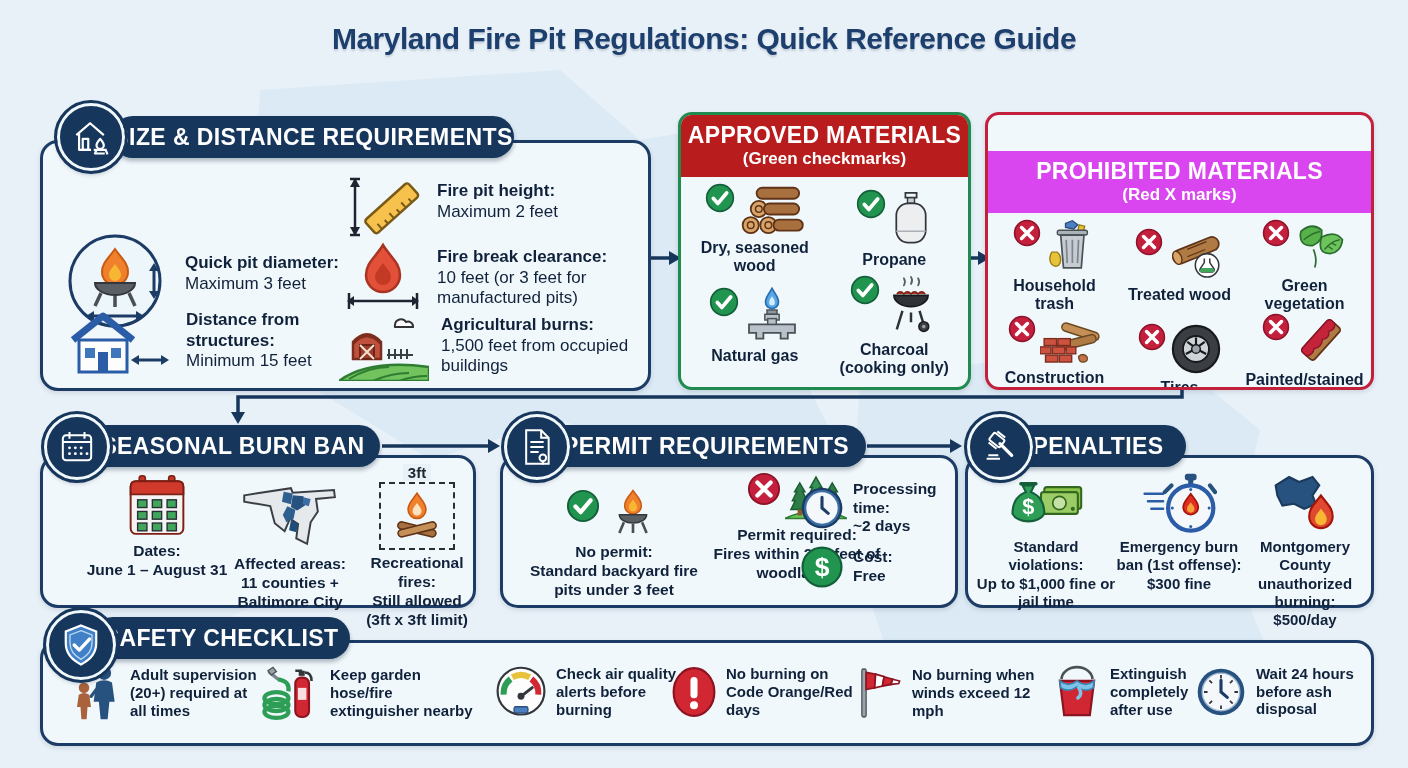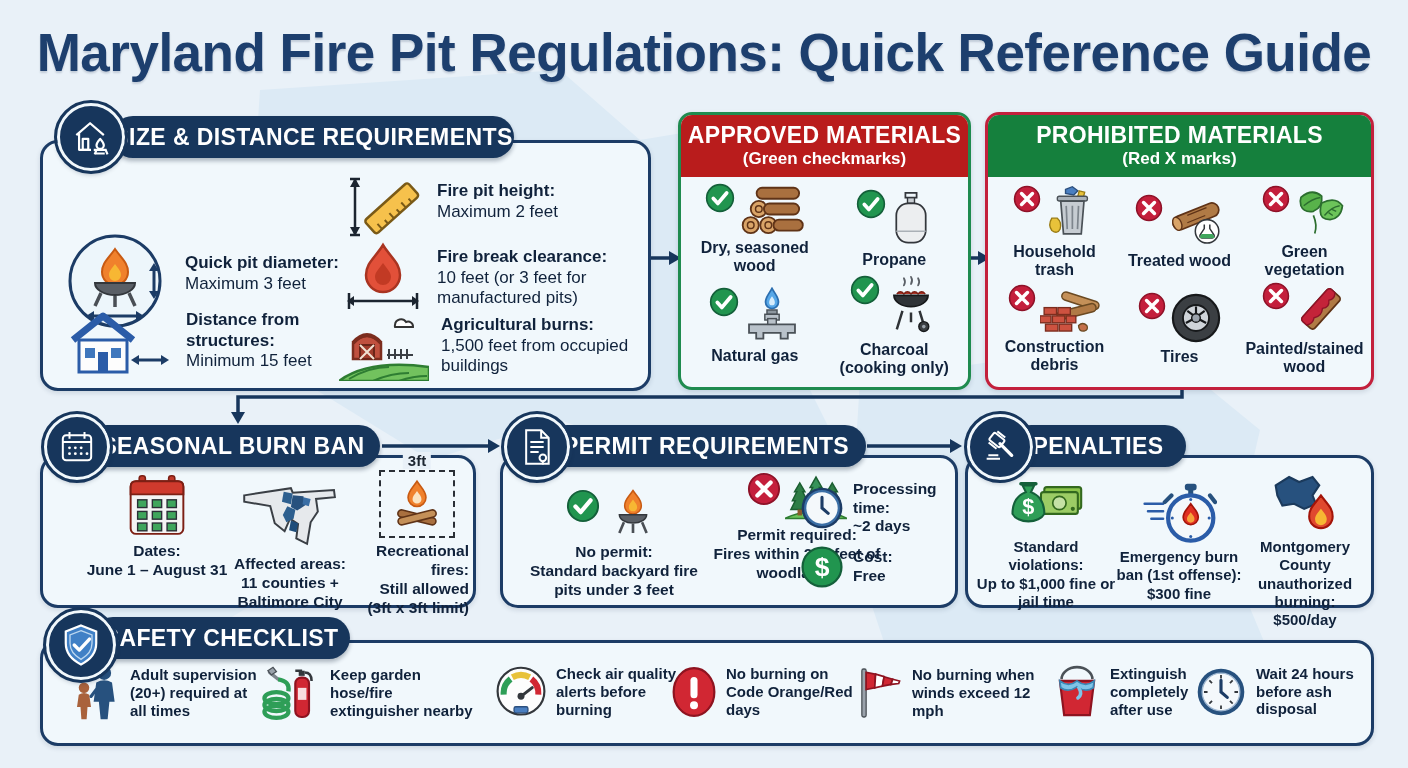--- a/index.html
+++ b/index.html
@@ -8,7 +8,7 @@
   svg{display:block;}
   .wm{position:absolute;inset:0;z-index:0;}
   .title{position:absolute;top:22px;left:0;width:100%;margin:0;text-align:center;
-    font-size:53px;font-weight:800;letter-spacing:-.5px;color:#1d3f6e;z-index:3;
+    font-size:30px;font-weight:800;letter-spacing:-.5px;color:#1d3f6e;z-index:3;
     text-shadow:0 2px 2px rgba(20,40,70,.18);}
   .connectors{position:absolute;inset:0;z-index:1;pointer-events:none;}
   .panel{position:absolute;background:#f1f8fc;border:3px solid #1c3c66;border-radius:18px;

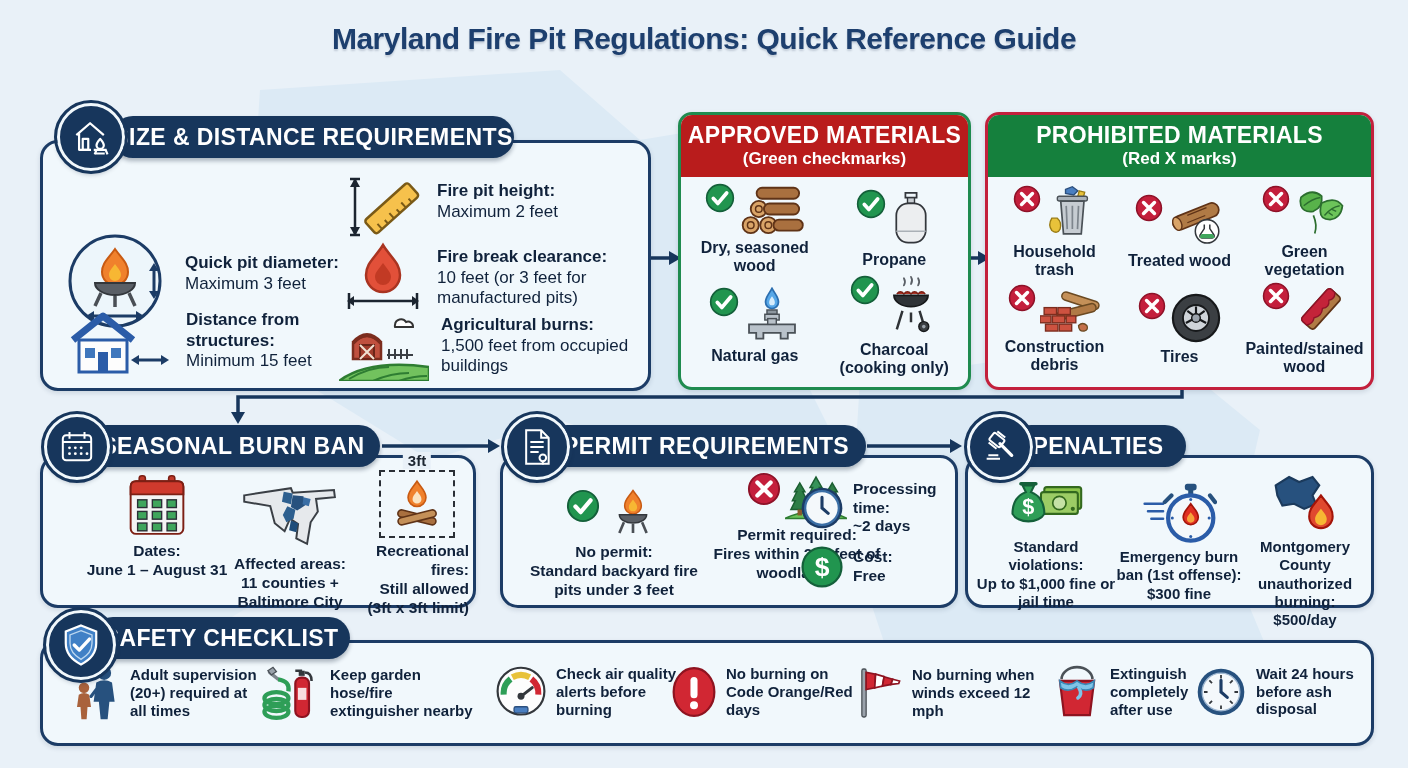--- a/index.html
+++ b/index.html
@@ -283,7 +283,7 @@
   </section>
 
   <section class="panel mat-panel" style="left:985px;top:112px;width:383px;height:272px;border-color:#c3203c;">
-    <div class="mat-head" style="background:#15803d;">
+    <div class="mat-head" style="background:#d946ef;margin-top:36px;">
       <div class="h1">PROHIBITED MATERIALS</div>
       <div class="h2">(Red X marks)</div>
     </div>

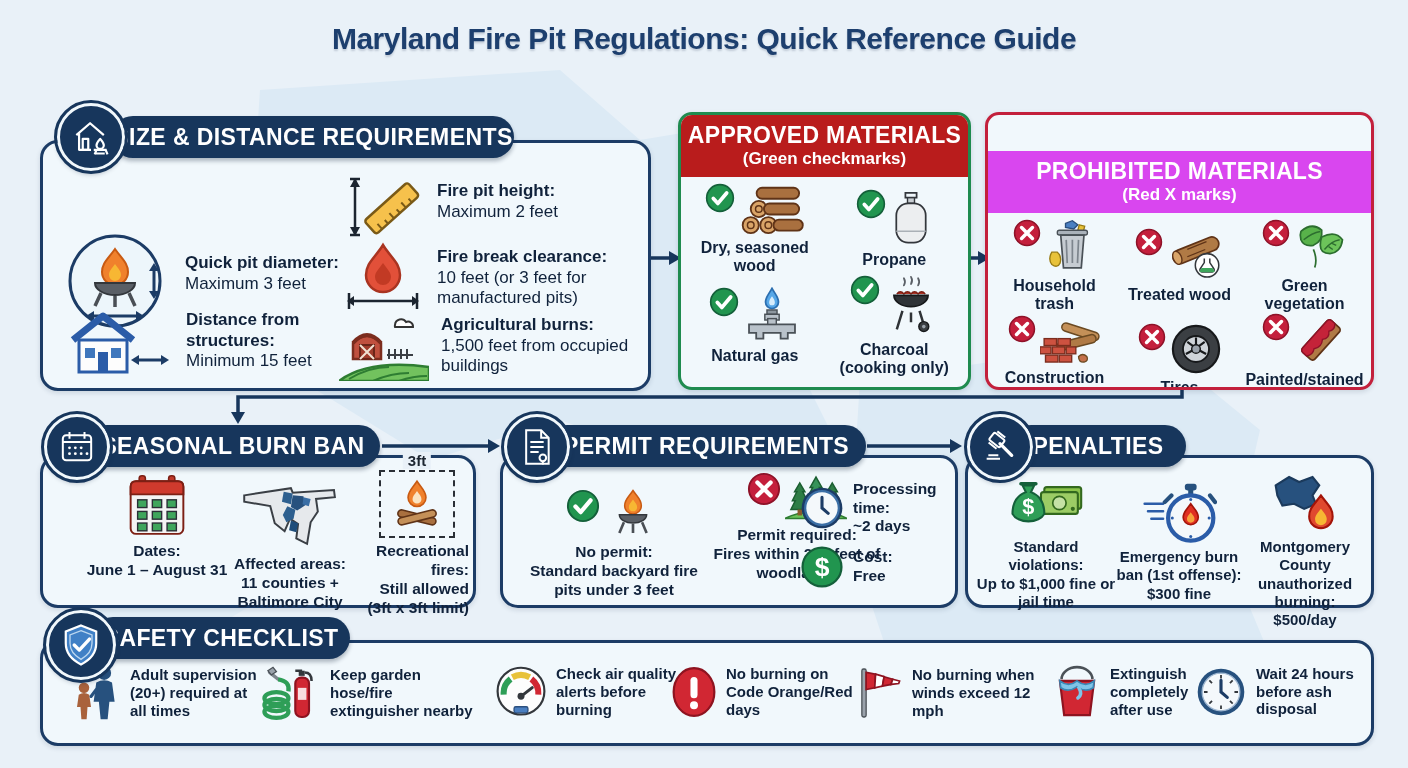--- a/index.html
+++ b/index.html
@@ -468,7 +468,7 @@
         <div>11 counties + Baltimore City</div>
       </div>
     </div>
-    <div class="f-col" style="left:322px;top:12px;width:104px;text-align:right;">
+    <div class="f-col" style="left:322px;top:24px;width:104px;">
       <div class="dash-box">
         <span class="dash-tag">3ft</span>
         <svg width="52" height="52" viewBox="0 0 64 64">

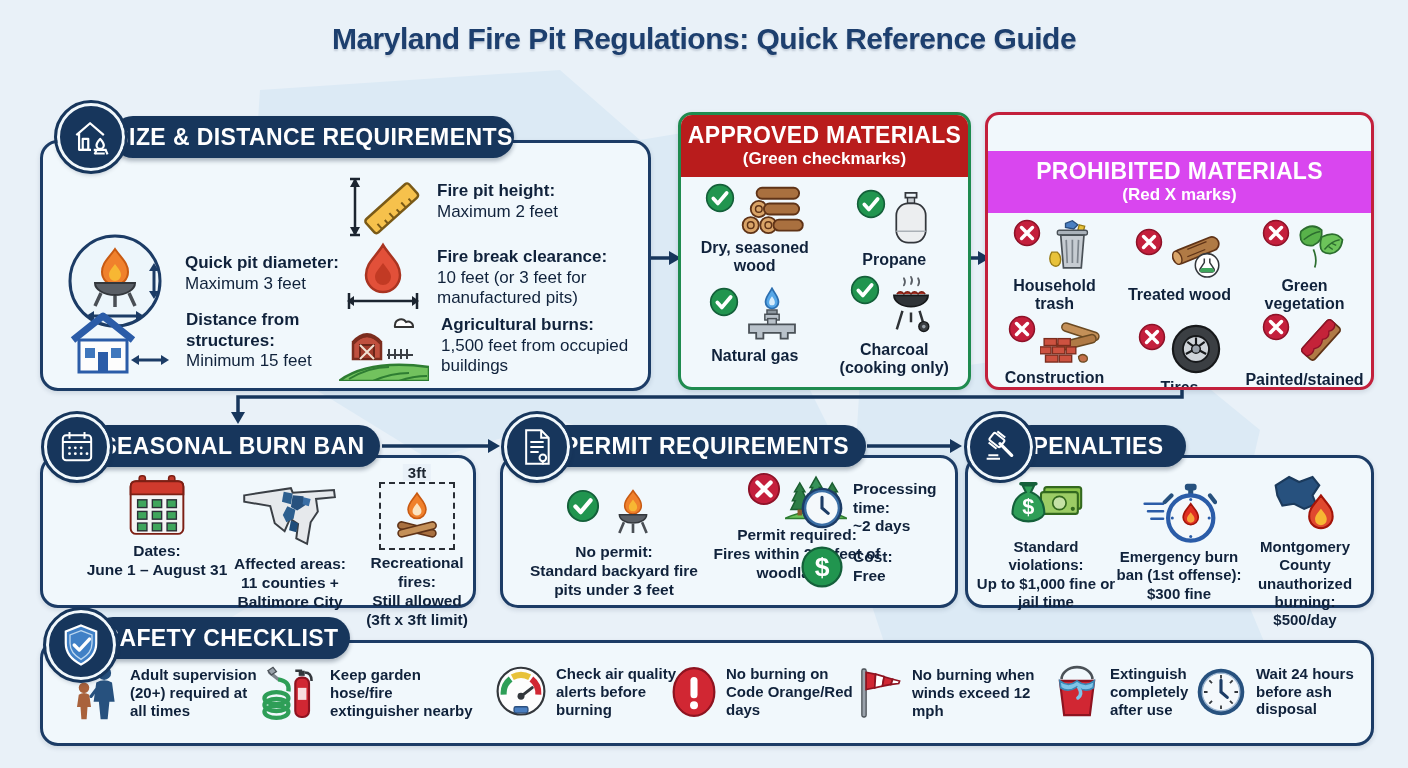--- a/index.html
+++ b/index.html
@@ -616,7 +616,7 @@
         <div>Up to $1,000 fine or jail time</div>
       </div>
     </div>
-    <div class="f-col" style="left:146px;top:24px;width:130px;">
+    <div class="f-col" style="left:146px;top:14px;width:130px;">
       <span>
         <svg width="76" height="62" viewBox="0 0 90 74">
           <path d="M4 26 h22 M8 35 h18 M12 44 h14" stroke="#2b5ca8" stroke-width="3" stroke-linecap="round"></path>

